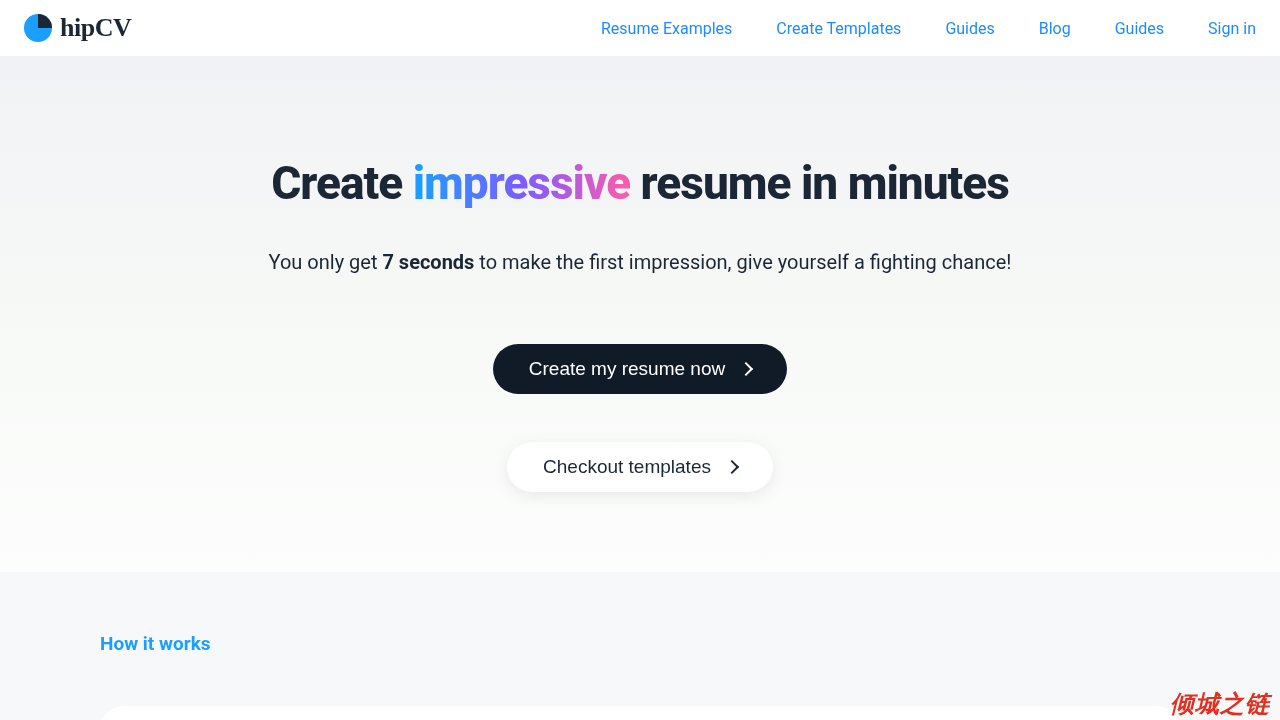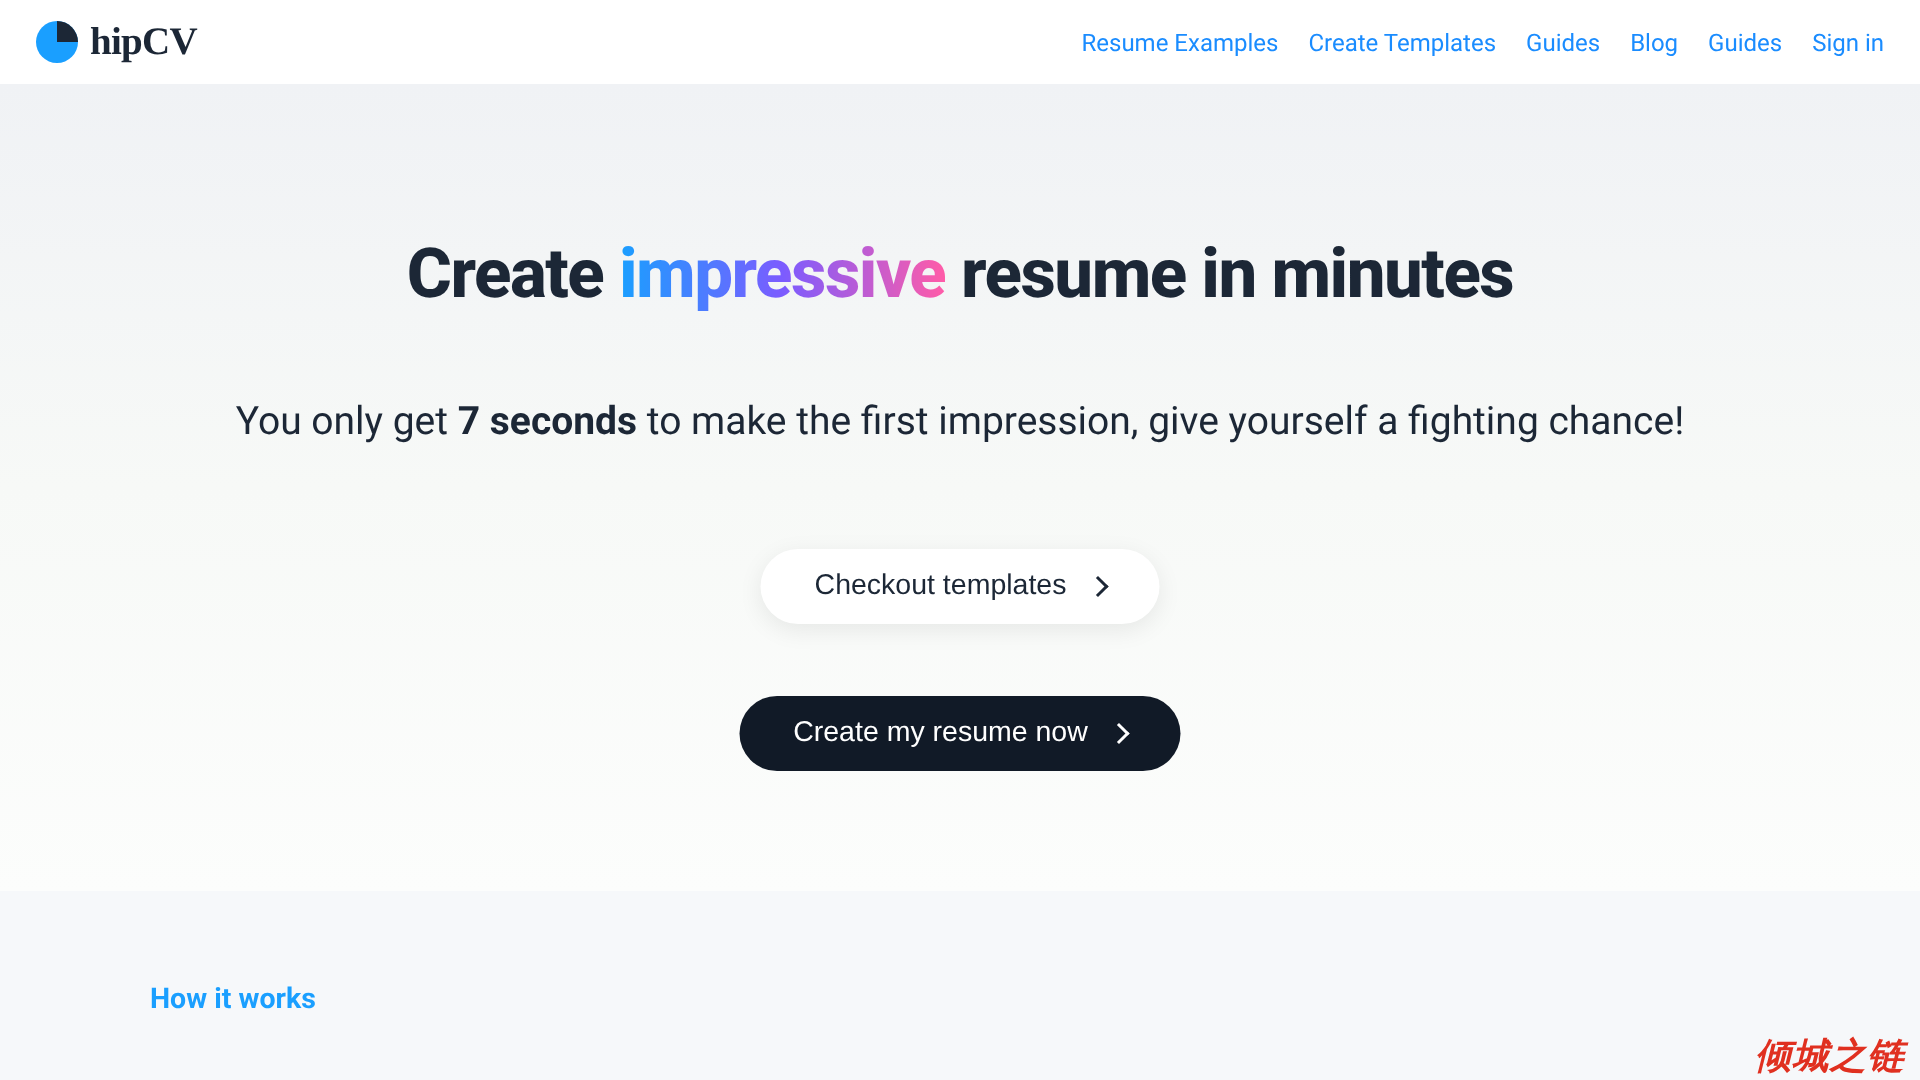--- a/index.html
+++ b/index.html
@@ -47,7 +47,7 @@
     
     .nav {
       display: flex;
-      gap: 20px;
+      gap: 44px;
       align-items: flex-end;
     }
     

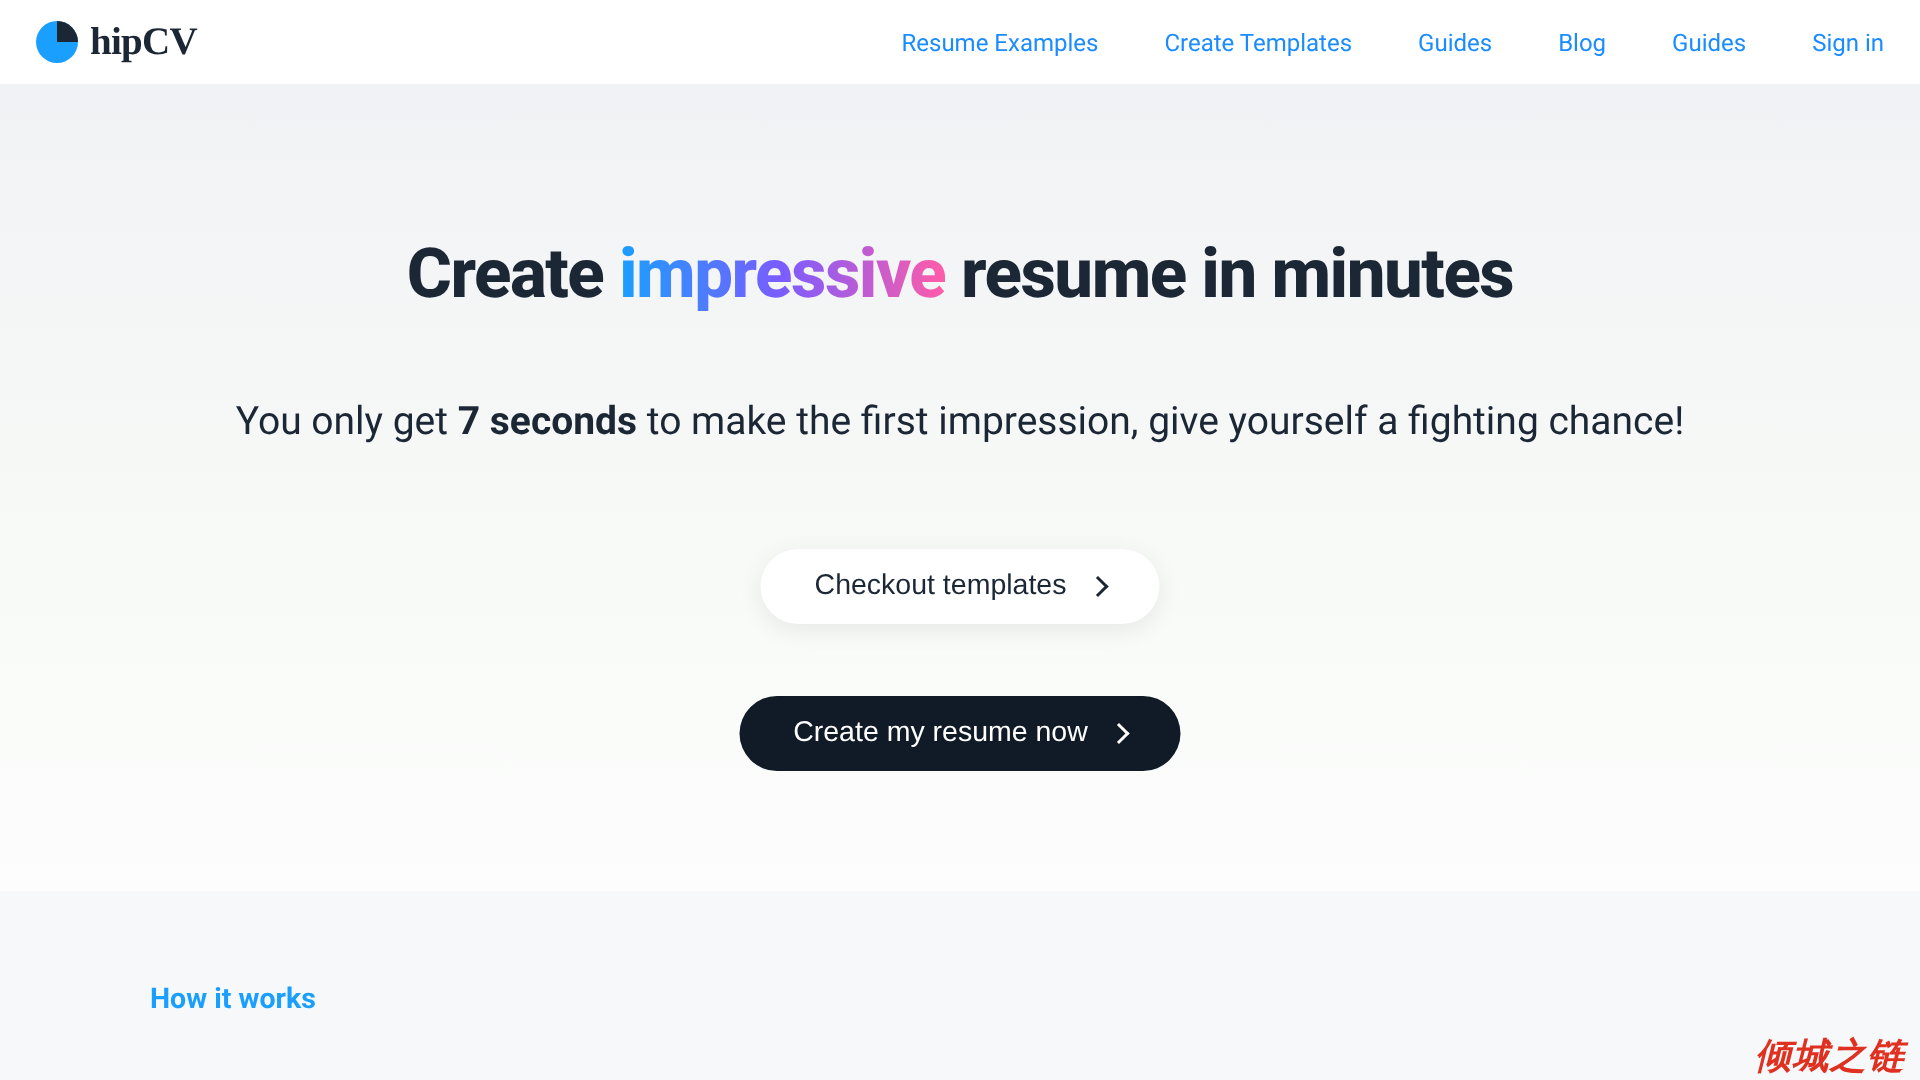--- a/index.html
+++ b/index.html
@@ -72,7 +72,7 @@
       font-weight: 800;
       color: #1c2736;
       letter-spacing: -1px;
-      margin-bottom: 56px;
+      margin-bottom: 40px;
     }
     
     .hero-title-gradient {

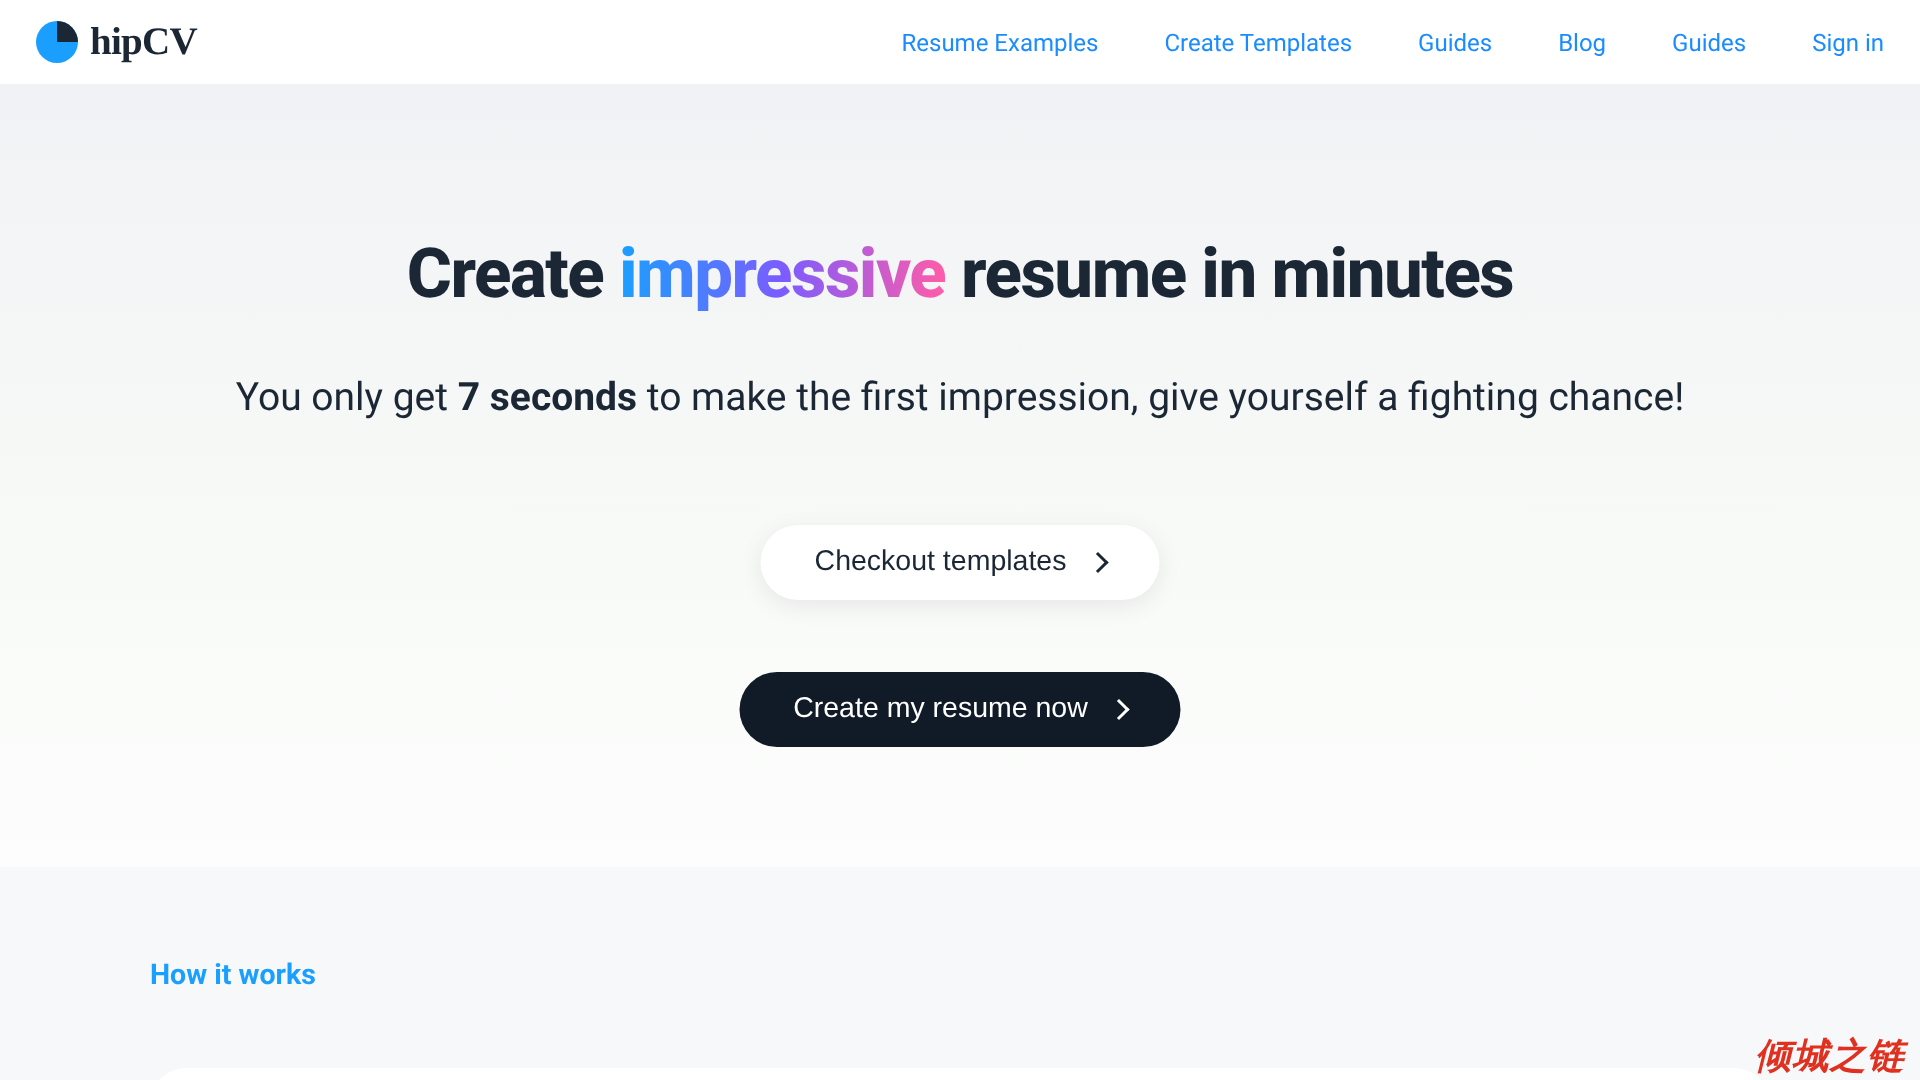--- a/index.html
+++ b/index.html
@@ -84,7 +84,7 @@
     }
     
     .hero-subtitle {
-      font-size: 26px;
+      font-size: 20px;
       color: #1c2736;
       font-weight: 400;
       margin-bottom: 70px;

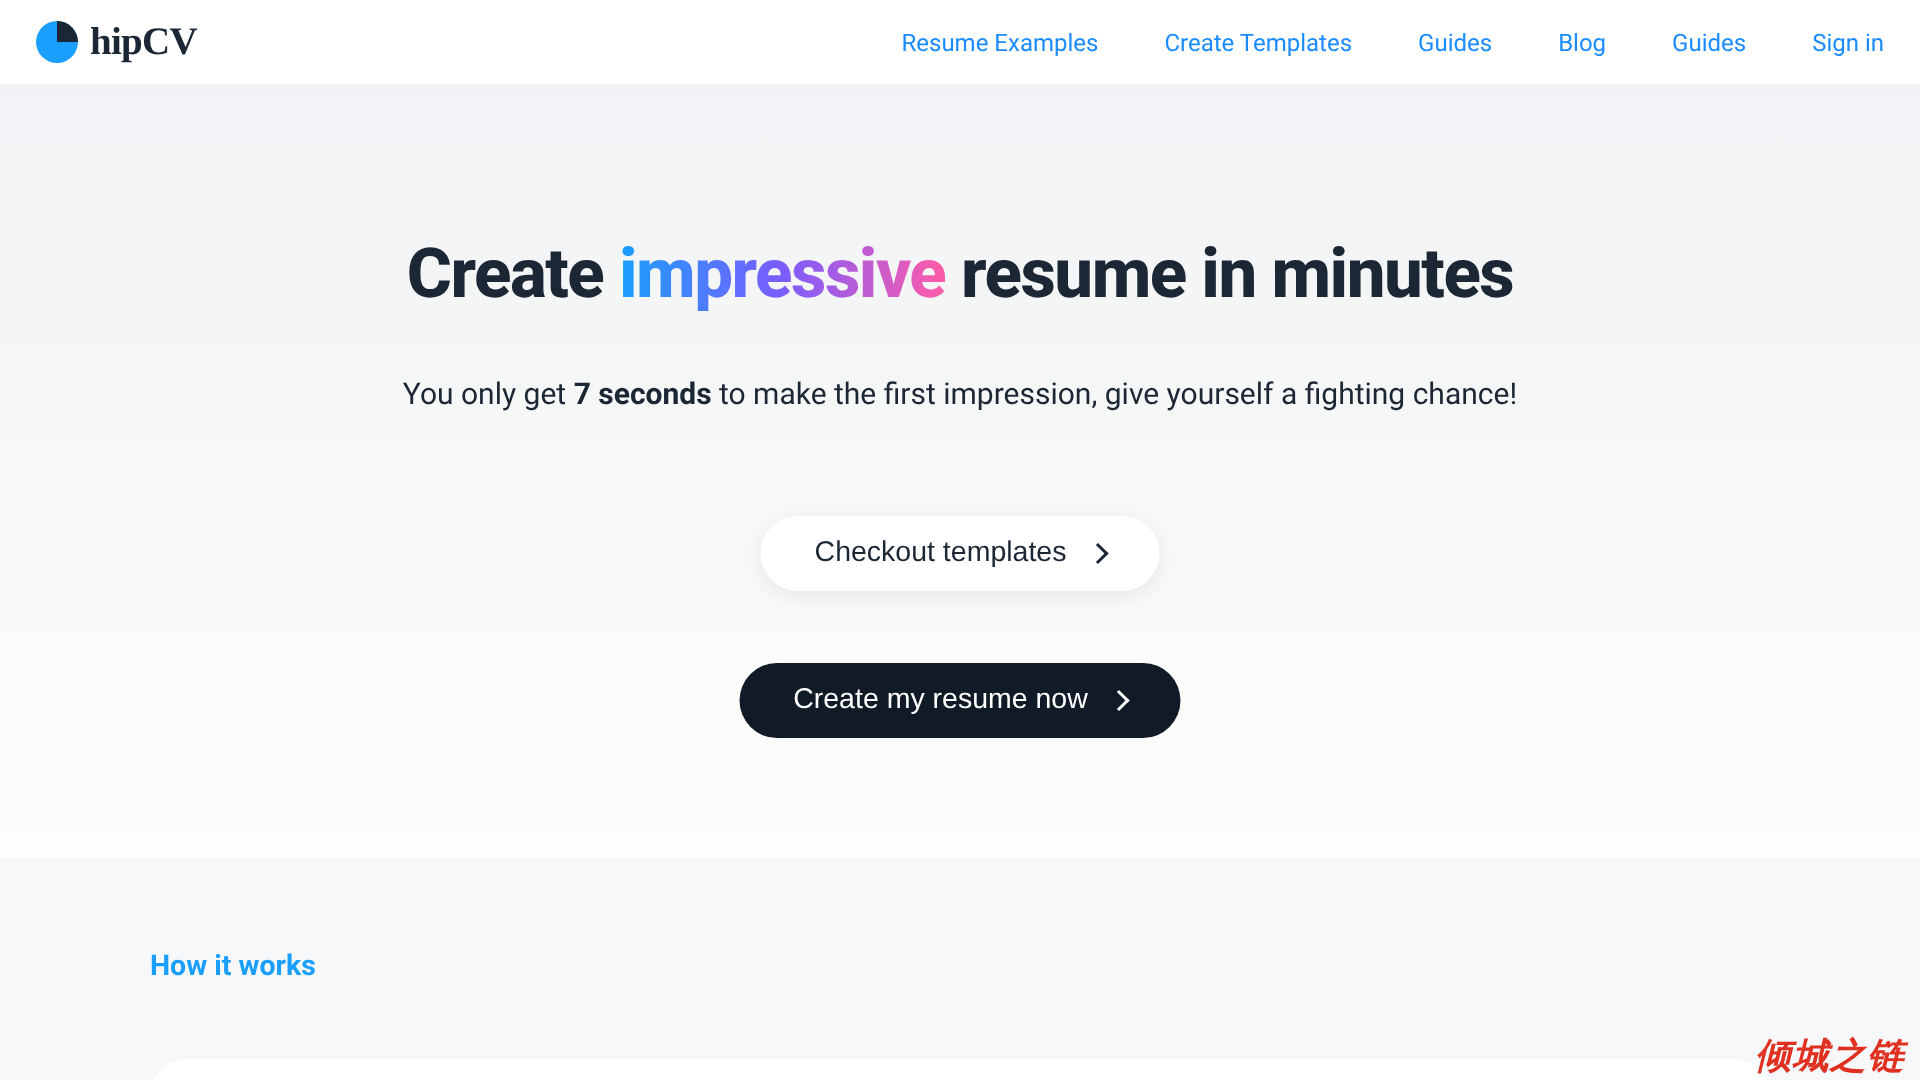--- a/index.html
+++ b/index.html
@@ -196,14 +196,14 @@
     <span>You only get </span><span class="hero-subtitle-bold">7 seconds</span><span> to make the first impression, give yourself a fighting chance!</span>
   </p>
   <div class="cta-buttons">
+    <button class="btn btn-primary">
+      <span>Create my resume now</span>
+      <span class="chevron"></span>
+    </button>
     <button class="btn btn-secondary">
       <span>Checkout templates</span>
       <span class="chevron"></span>
     </button>
-    <button class="btn btn-primary">
-      <span>Create my resume now</span>
-      <span class="chevron"></span>
-    </button>
   </div>
 </section>
 

